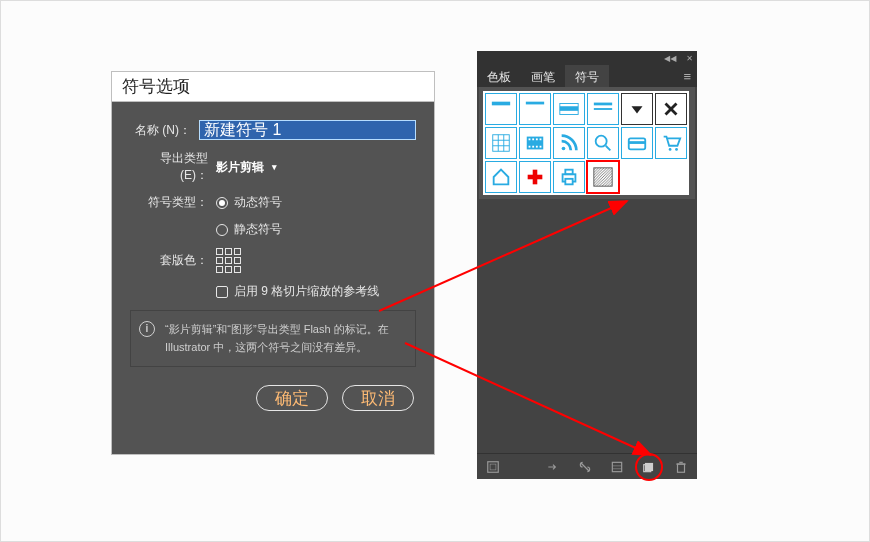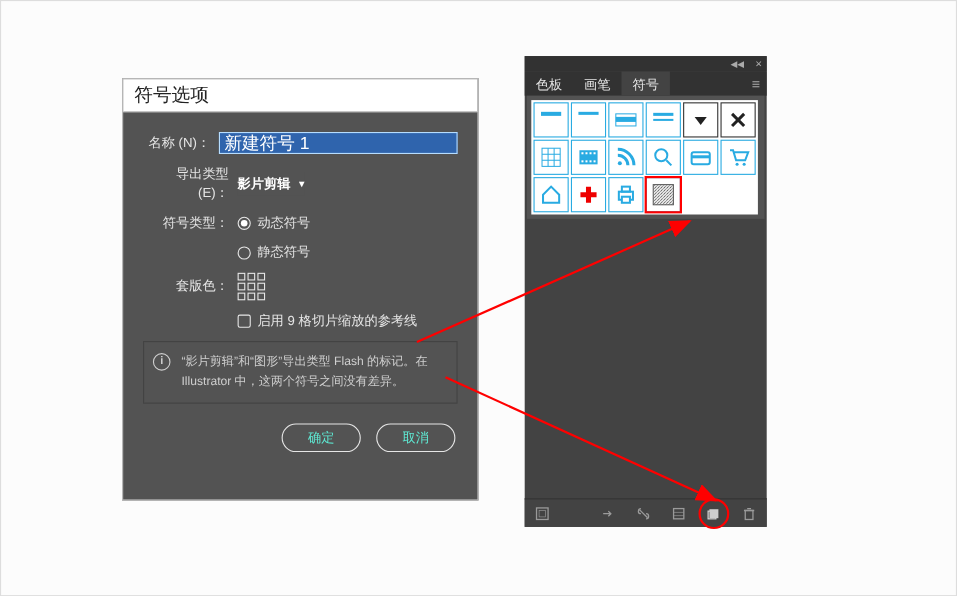--- a/index.html
+++ b/index.html
@@ -107,8 +107,8 @@
     border-radius: 13px;
     border: 1px solid #e6e6e6;
     background: transparent;
-    color: #5eead4;
-    font-size: 12px;
+    color: #fdba74;
+    font-size: 17px;
     display: flex;
     align-items: center;
     justify-content: center;

